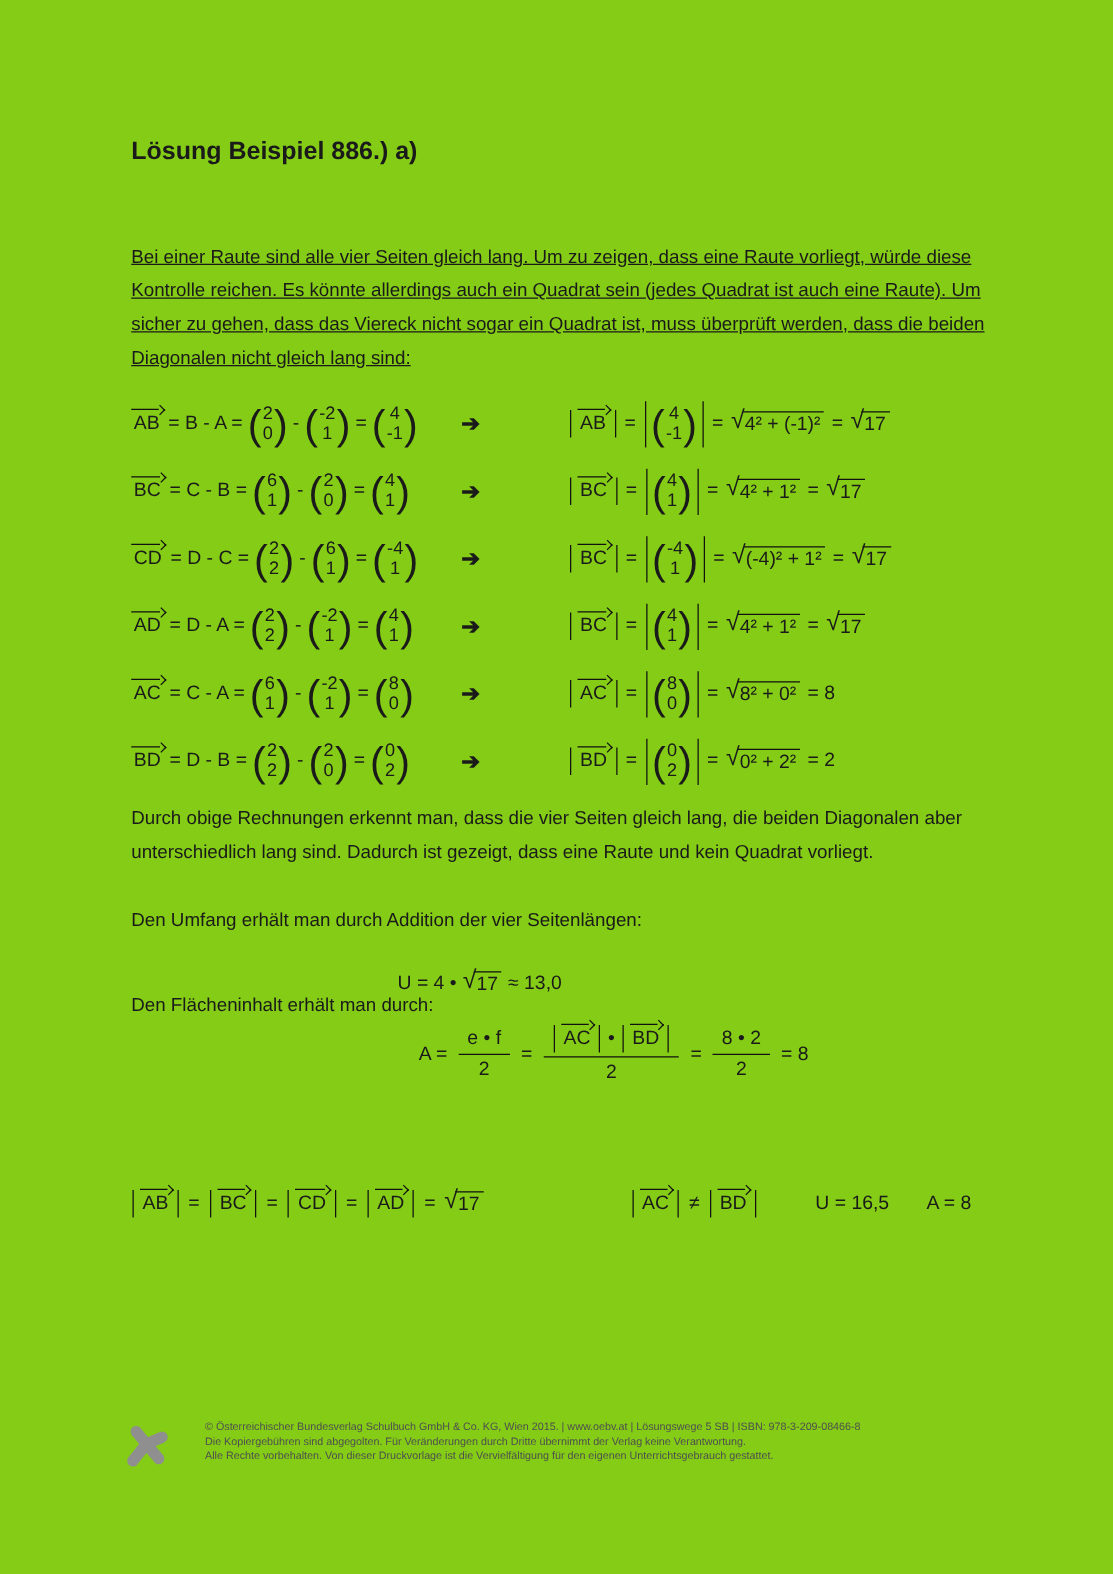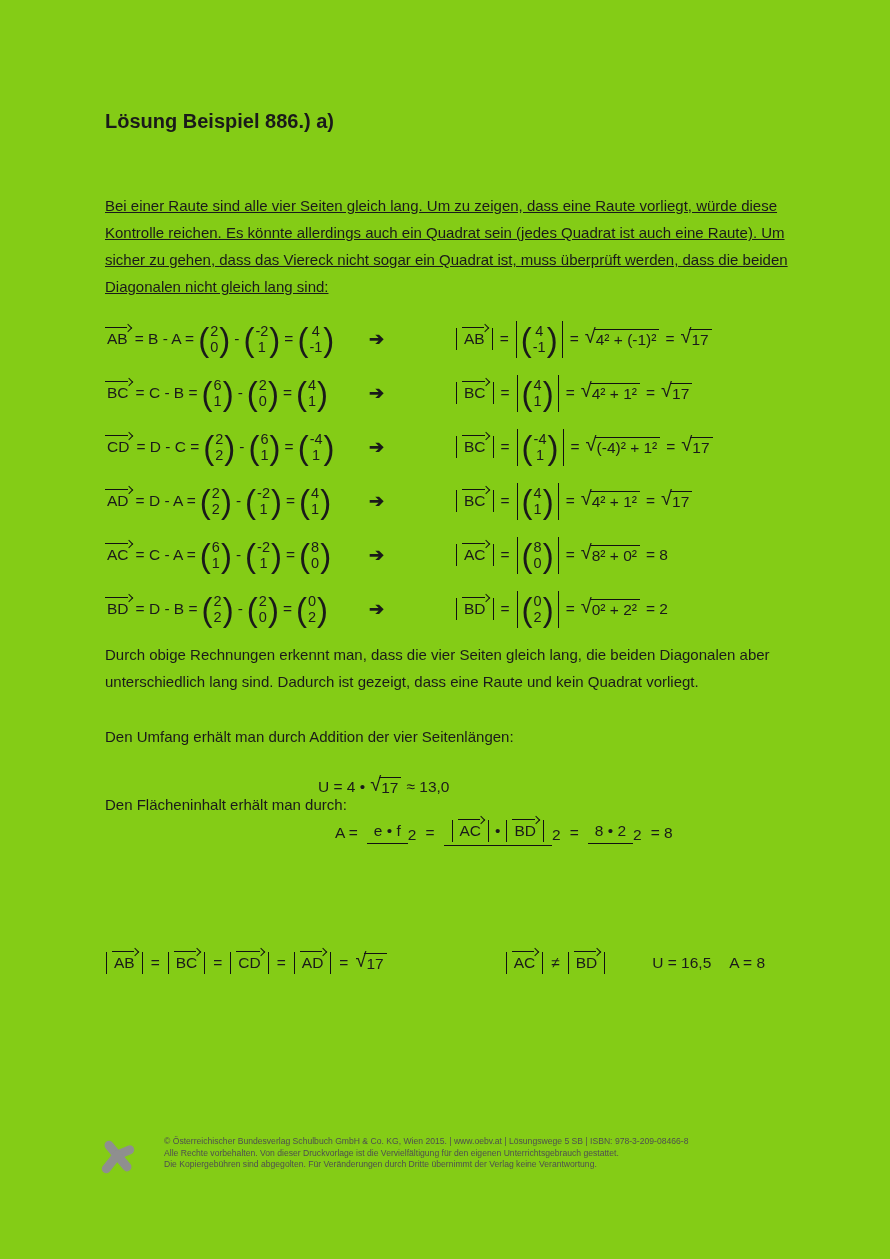--- a/index.html
+++ b/index.html
@@ -46,7 +46,7 @@
   .sqrt .rad { border-top:1.4px solid #111; padding:1px 3px 0 2px; }
 
   
-  .frac { display:inline-flex; flex-direction:row; align-items:center; margin:0 4px; }
+  .frac { display:inline-flex; flex-direction:column; align-items:center; margin:0 4px; }
   .frac .num { border-bottom:1.4px solid #111; padding:0 7px 3px; display:flex; align-items:center; gap:5px; }
   .frac .den { padding-top:3px; }
 

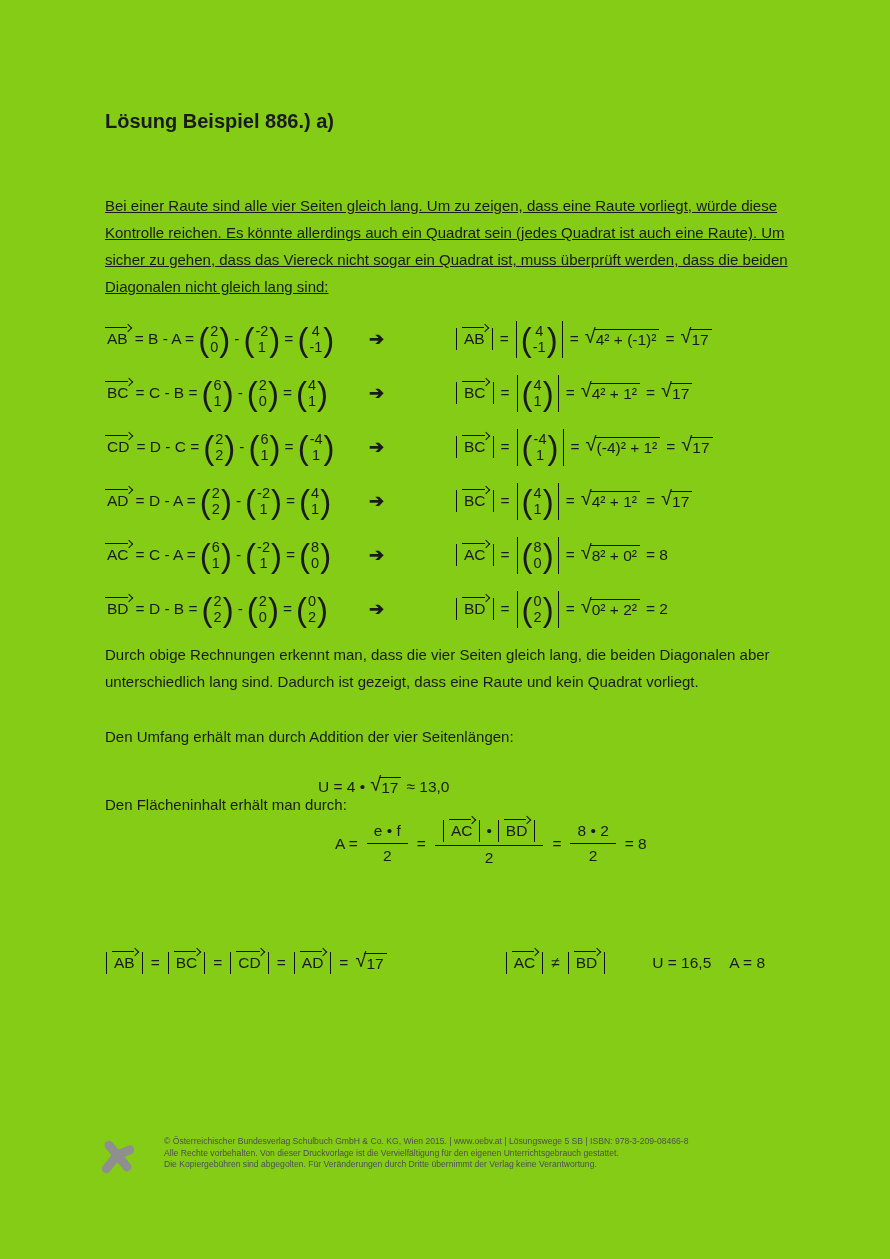--- a/index.html
+++ b/index.html
@@ -59,7 +59,7 @@
              display:flex; align-items:center; }
   .sum-left, .sum-mid, .sum-right { display:flex; align-items:center; gap:7px; }
   .sum-mid { margin-left:118px; }
-  .sum-right { margin-left:46px; gap:18px; font-size:15.5px;justify-content:flex-end; }
+  .sum-right { margin-left:46px; gap:30px; font-size:15.5px;justify-content:flex-end; }
 
   .footer { position:absolute; top:1136px; left:100px; display:flex; gap:28px; align-items:flex-start; }
   .footer-text { font-size:8.6px; line-height:11.6px; color:#4f4f4f; }

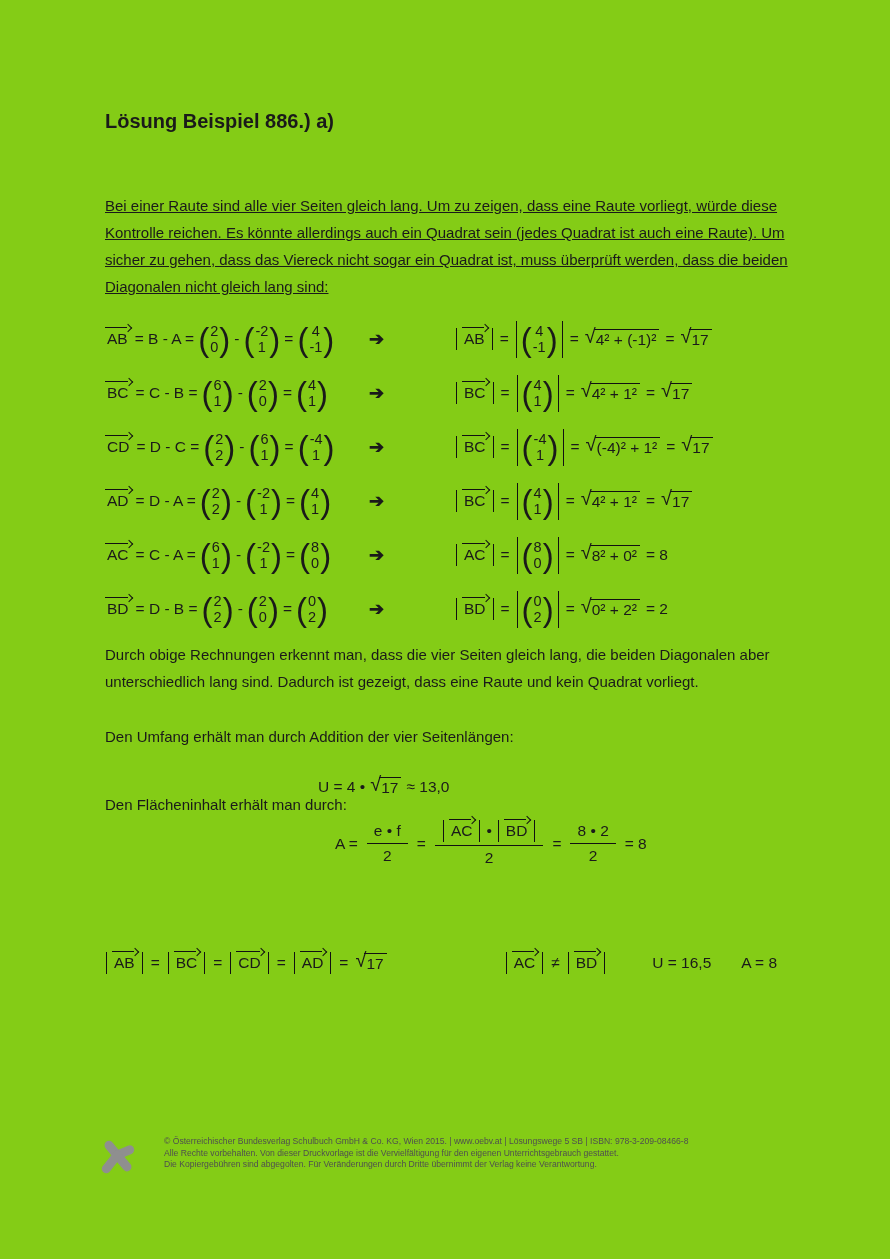--- a/index.html
+++ b/index.html
@@ -464,8 +464,8 @@
     </svg>
     <div class="footer-text">
       <div>© Österreichischer Bundesverlag Schulbuch GmbH &amp; Co. KG, Wien 2015. | www.oebv.at | Lösungswege 5 SB | ISBN: 978-3-209-08466-8</div>
+      <div>Die Kopiergebühren sind abgegolten. Für Veränderungen durch Dritte übernimmt der Verlag keine Verantwortung.</div>
       <div>Alle Rechte vorbehalten. Von dieser Druckvorlage ist die Vervielfältigung für den eigenen Unterrichtsgebrauch gestattet.</div>
-      <div>Die Kopiergebühren sind abgegolten. Für Veränderungen durch Dritte übernimmt der Verlag keine Verantwortung.</div>
     </div>
   </div>
 

